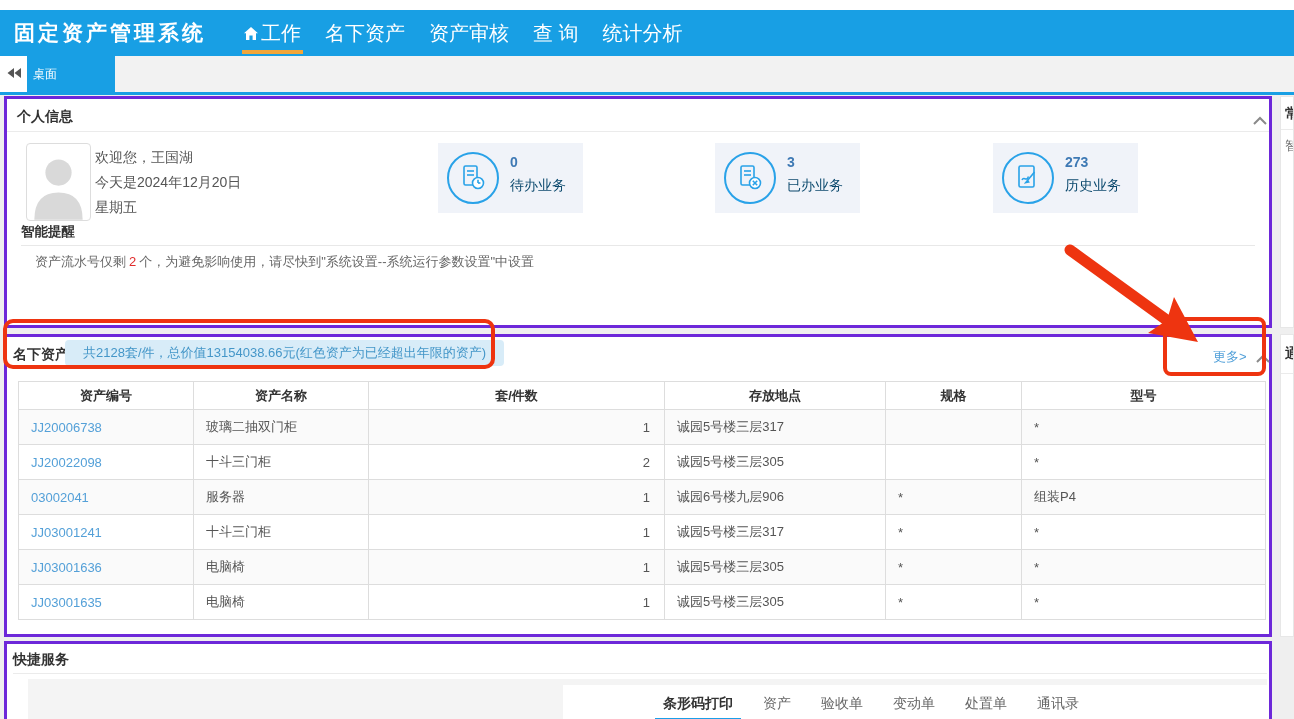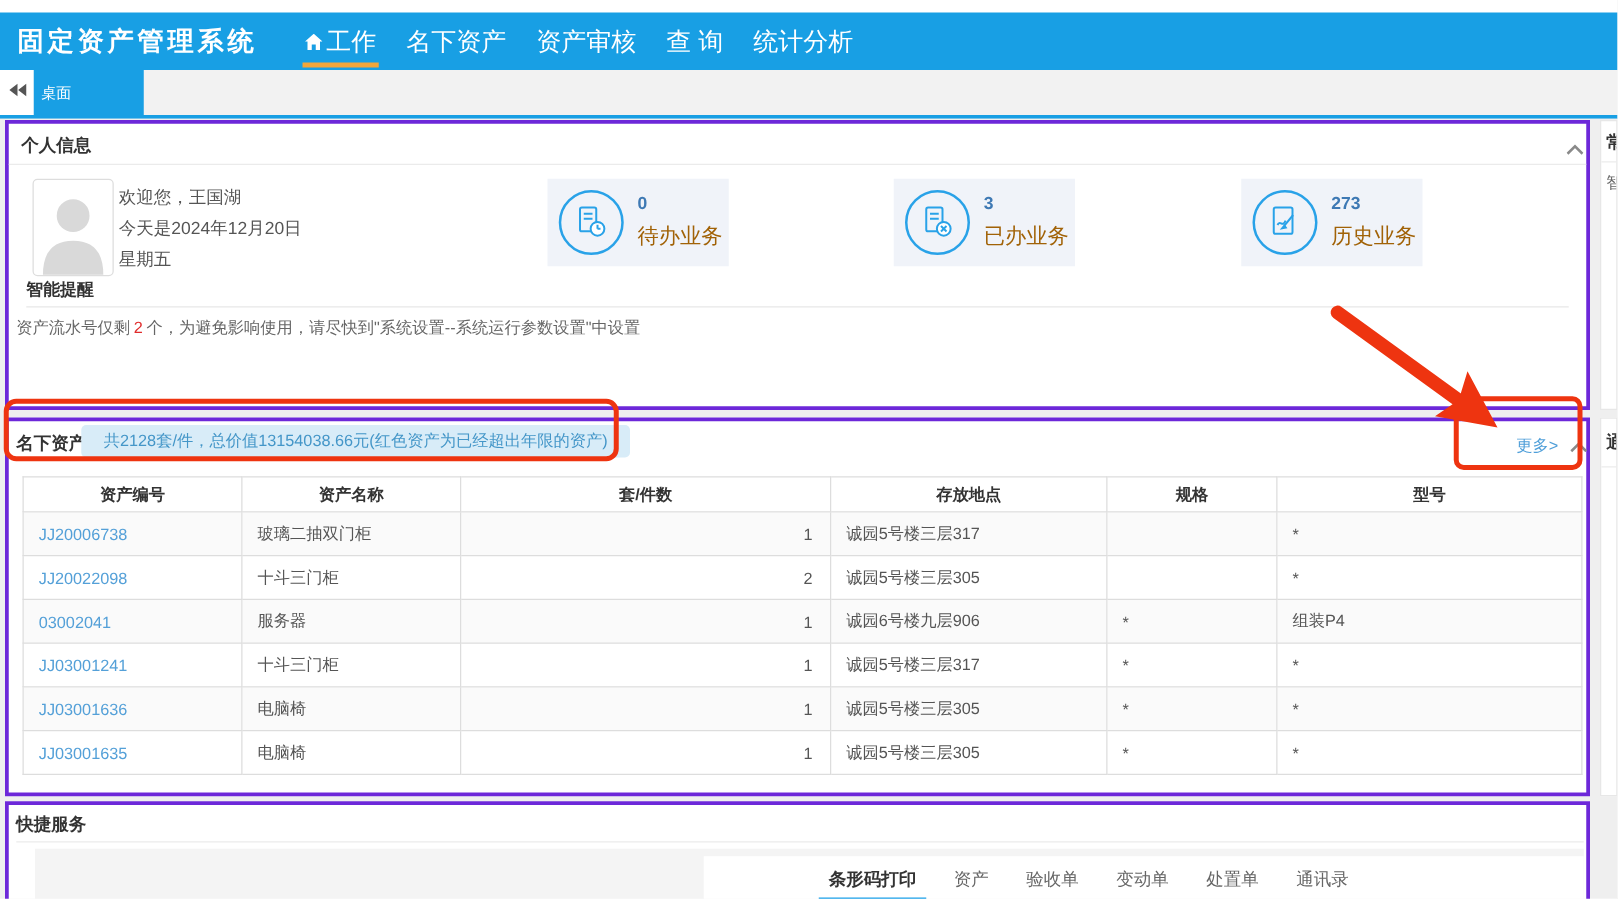--- a/index.html
+++ b/index.html
@@ -44,7 +44,7 @@
   #stat-0 { left:431px; } #stat-1 { left:708px; } #stat-2 { left:986px; }
   .stat-circle { position:absolute; left:9px; top:9px; width:52px; height:52px; border:2px solid #29a2e8; border-radius:50%; display:flex; align-items:center; justify-content:center; background:#fff0; }
   .stat-num { position:absolute; left:72px; top:11px; font-size:14px; font-weight:bold; color:#3e79b4; }
-  .stat-label { position:absolute; left:72px; top:34px; font-size:17px; color:#a16207; }
+  .stat-label { position:absolute; left:72px; top:34px; font-size:14px; color:#0c4a6e; }
   .reminder-title { position:absolute; left:14px; top:124px; font-size:13.5px; font-weight:bold; color:#333; }
   .reminder-div { position:absolute; left:14px; right:14px; top:146px; border-top:1px solid #e8e8e8; }
   .reminder-text { position:absolute; left:6px; top:154px; font-size:13px; color:#666; }

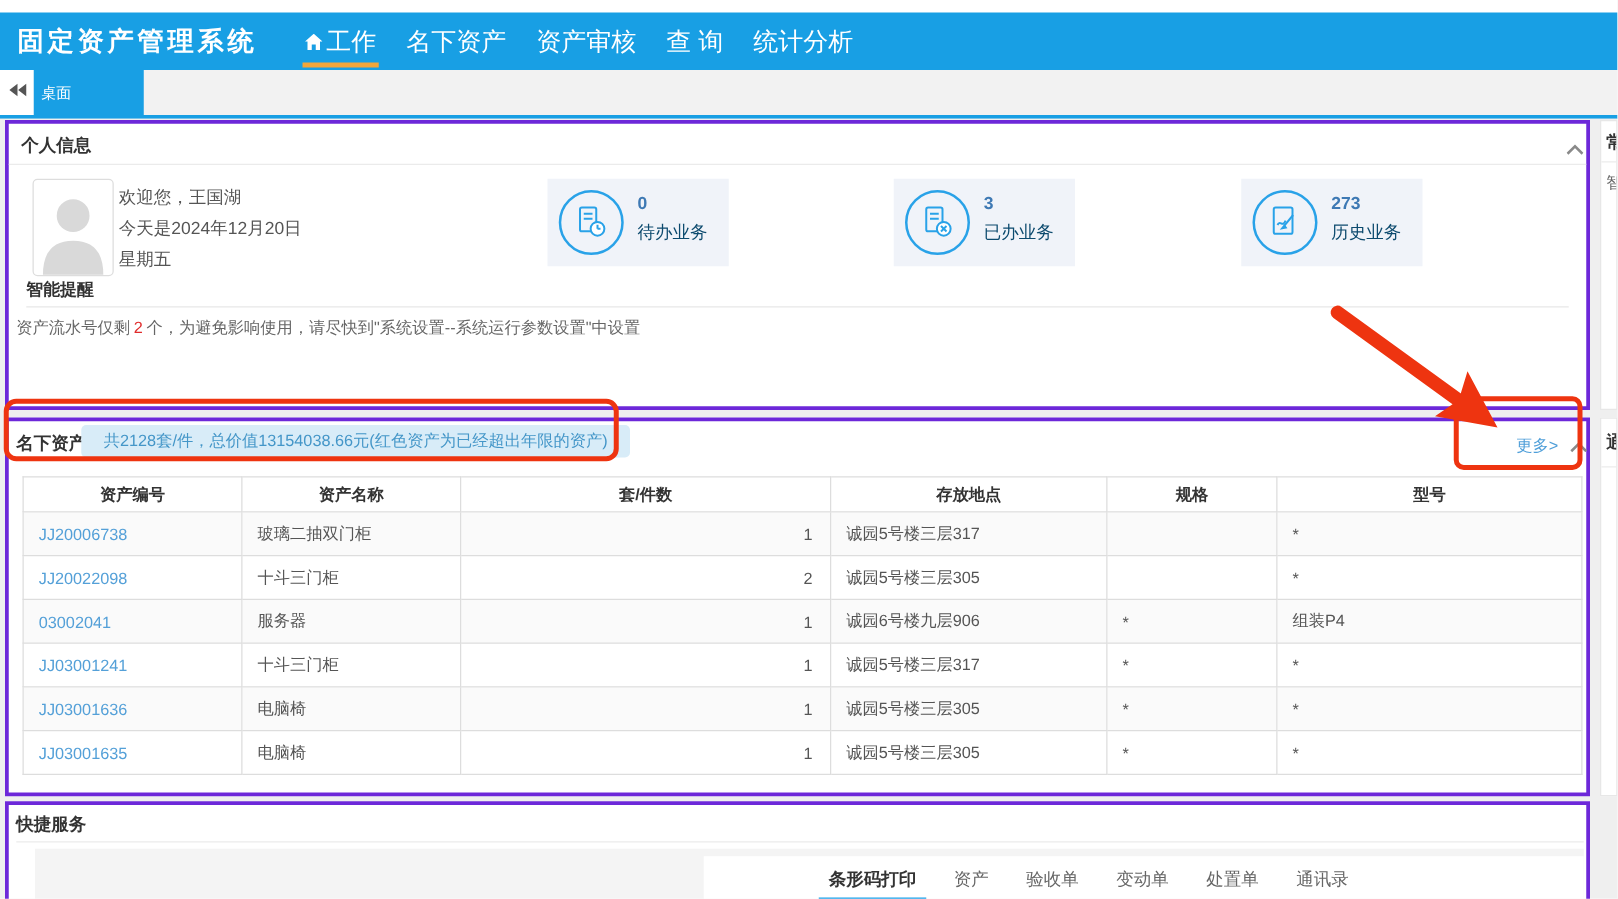--- a/index.html
+++ b/index.html
@@ -47,7 +47,7 @@
   .stat-label { position:absolute; left:72px; top:34px; font-size:14px; color:#0c4a6e; }
   .reminder-title { position:absolute; left:14px; top:124px; font-size:13.5px; font-weight:bold; color:#333; }
   .reminder-div { position:absolute; left:14px; right:14px; top:146px; border-top:1px solid #e8e8e8; }
-  .reminder-text { position:absolute; left:6px; top:154px; font-size:13px; color:#666; }
+  .reminder-text { position:absolute; left:28px; top:154px; font-size:13px; color:#666; }
   .reminder-text .hl { color:#e02b2b; padding:0 3px; }
 
   

